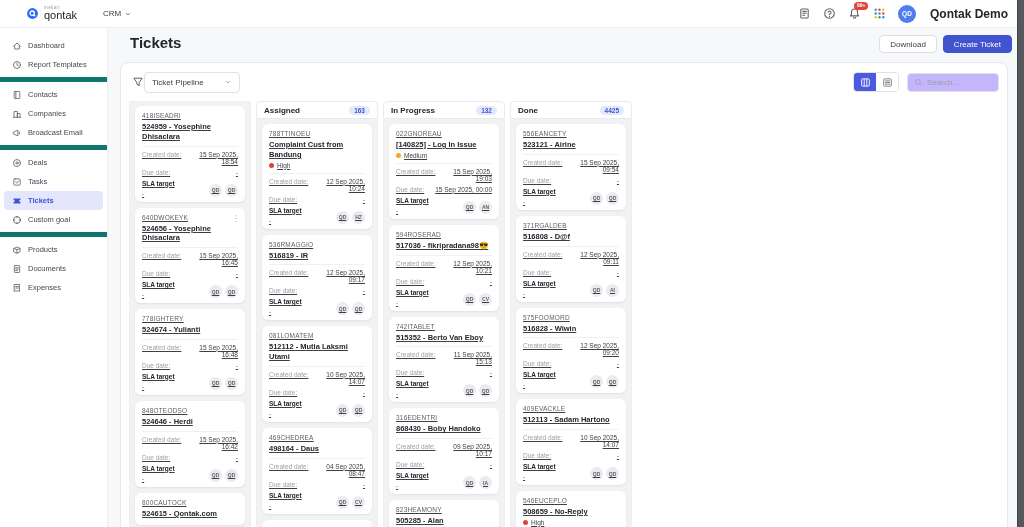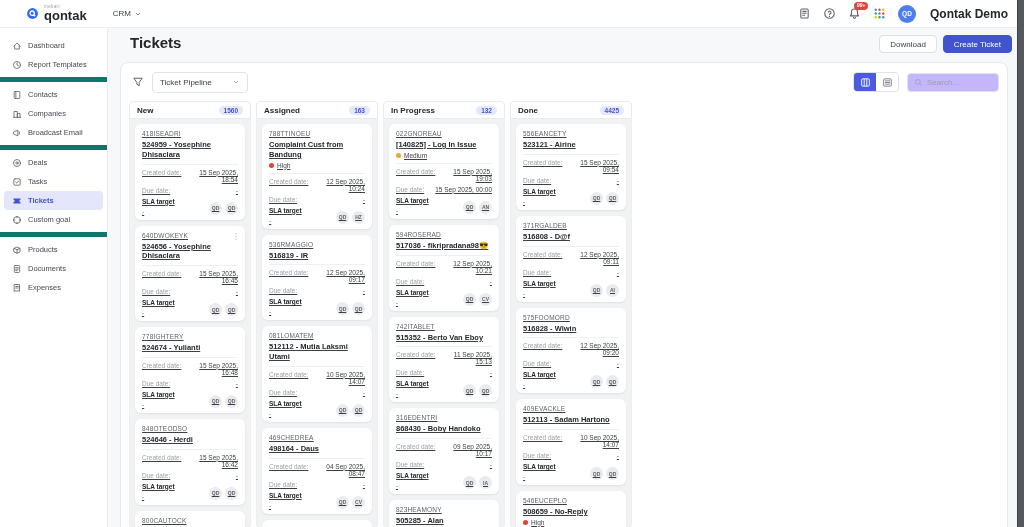--- a/index.html
+++ b/index.html
@@ -17,7 +17,7 @@
   .logo-mark svg { width:13px; height:13px; }
   .logo-words { line-height:1; }
   .logo-sub { font-size:4.5px; color:#9aa0a6; letter-spacing:.4px; }
-  .logo-main { font-size:13px; font-weight:bold; color:#23262b; }
+  .logo-main { font-size:11px; font-weight:normal; color:#23262b; }
   .product-switch { margin-left:26px; display:flex; align-items:center; gap:3px;
     font-size:8px; color:#3c4043; cursor:pointer; }
   .product-switch svg { width:8px; height:8px; color:#5f6368; }

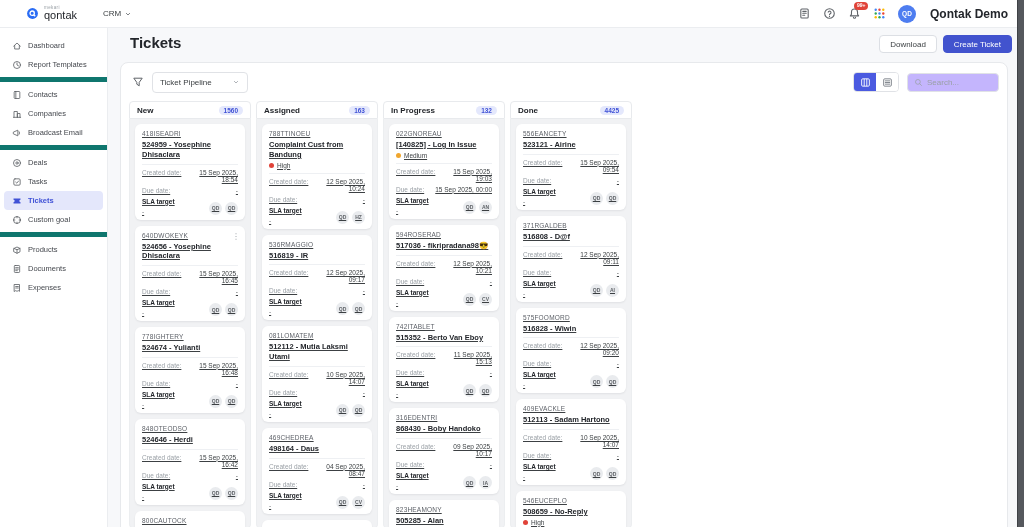--- a/index.html
+++ b/index.html
@@ -57,7 +57,7 @@
   
   .board { position:absolute; left:120px; top:62px; width:888px; height:475px;
     background:#fff; border:1px solid #e7e9ec; border-radius:8px; padding:8px; }
-  .toolbar { display:flex; align-items:center; gap:8px; height:22px; }
+  .toolbar { display:flex; align-items:center; height:22px; }
   .funnel-ic { width:12px; height:12px; color:#5f6368; margin-left:3px; cursor:pointer; }
   .funnel-ic svg { width:12px; height:12px; }
   .pipeline-select { width:96px; height:21px; border:1px solid #e0e2e6; border-radius:4px;

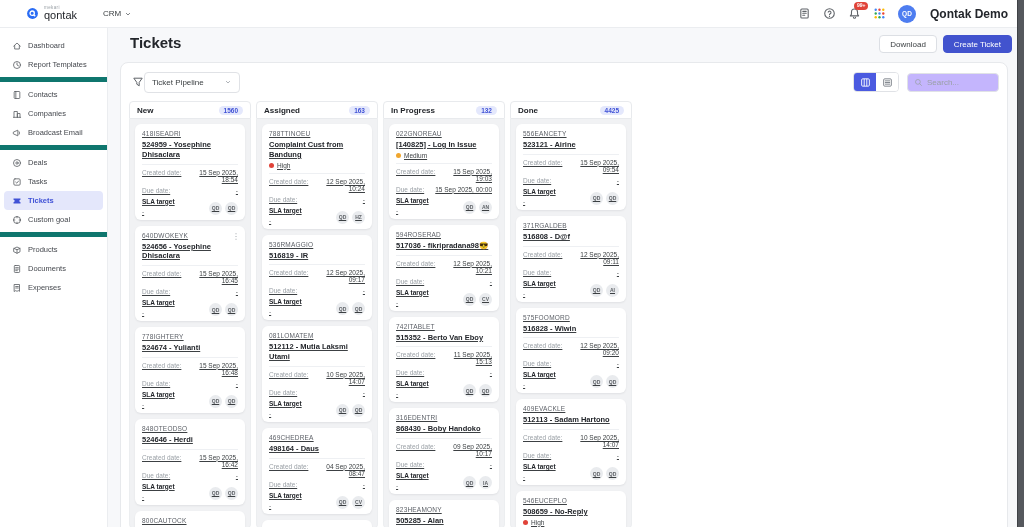--- a/index.html
+++ b/index.html
@@ -338,10 +338,6 @@
   </div>
   <div class="columns" id="columns">
       <div class="column">
-        <div class="col-header">
-          <span class="col-name">New</span>
-          <span class="col-count">1560</span>
-        </div>
         <div class="col-body">
           <div class="card">
             <div class="card-code">418ISEADRI</div>

